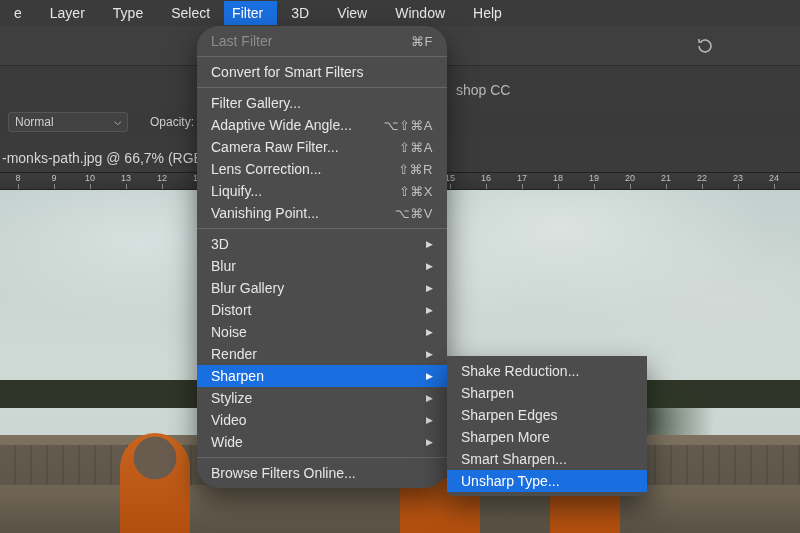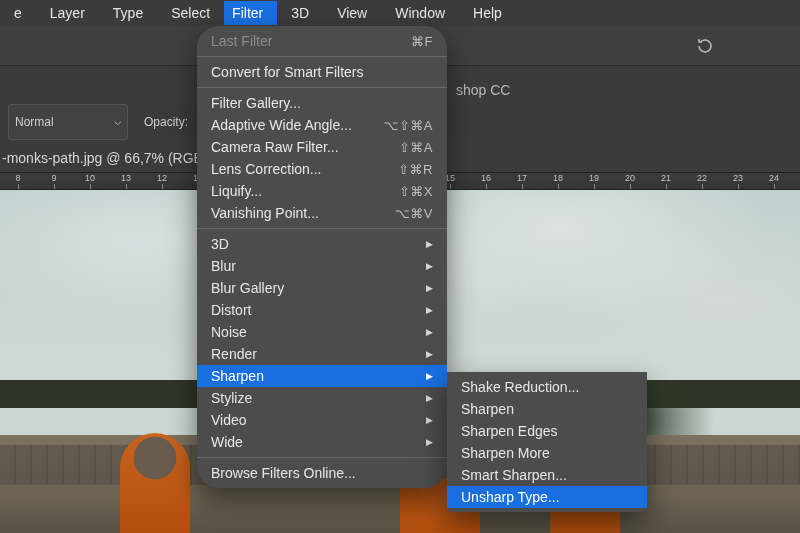--- a/index.html
+++ b/index.html
@@ -17,7 +17,7 @@
   .appname { position: absolute; left: 456px; top: 82px; color: #b8b8b8; font-size: 14px; }
 
   .options-row { position: absolute; left: 0; top: 108px; width: 800px; height: 28px; background: #3a3a3a; display: flex; align-items: center; gap: 8px; color: #cfcfcf; font-size: 12px; }
-  .blendmode { margin-left: 8px; display: flex; align-items: center; width: 120px; height: 36px; background: #424242; border: 1px solid #555; border-radius: 3px; padding: 0 6px; justify-content: space-between; }
+  .blendmode { margin-left: 8px; display: flex; align-items: center; width: 120px; height: 20px; background: #424242; border: 1px solid #555; border-radius: 3px; padding: 0 6px; justify-content: space-between; }
   .blendmode .caret { font-size: 9px; }
   .opacity-lbl { margin-left: 8px; }
 

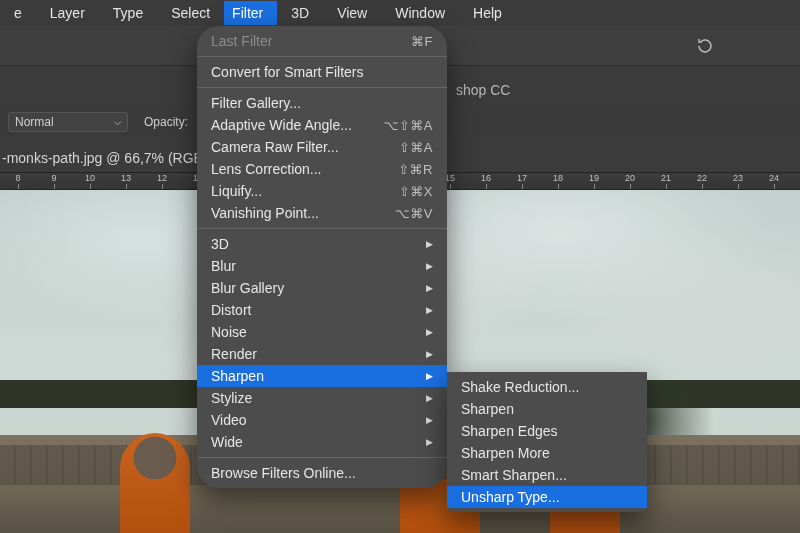--- a/index.html
+++ b/index.html
@@ -19,7 +19,7 @@
   .options-row { position: absolute; left: 0; top: 108px; width: 800px; height: 28px; background: #3a3a3a; display: flex; align-items: center; gap: 8px; color: #cfcfcf; font-size: 12px; }
   .blendmode { margin-left: 8px; display: flex; align-items: center; width: 120px; height: 20px; background: #424242; border: 1px solid #555; border-radius: 3px; padding: 0 6px; justify-content: space-between; }
   .blendmode .caret { font-size: 9px; }
-  .opacity-lbl { margin-left: 8px; }
+  .opacity-lbl { margin-left: 14px; }
 
   
   .doctab { position: absolute; left: 0; top: 150px; color: #d6d6d6; font-size: 14px; padding-left: 2px; }

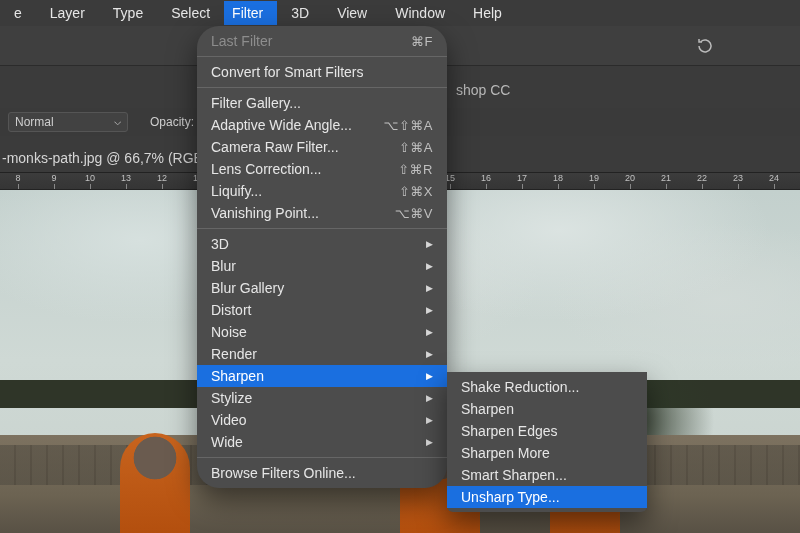--- a/index.html
+++ b/index.html
@@ -63,7 +63,7 @@
   .menu .item.active { background: #1a6fe0; color: #fff; }
   .menu .item.active::after { color: #fff; }
 
-  .sharpen-menu { left: 447px; top: 372px; width: 200px; }
+  .sharpen-menu { left: 447px; top: 356px; width: 200px; }
   .sharpen-menu .item.active { background: #1a6fe0; }
 
 </style>

